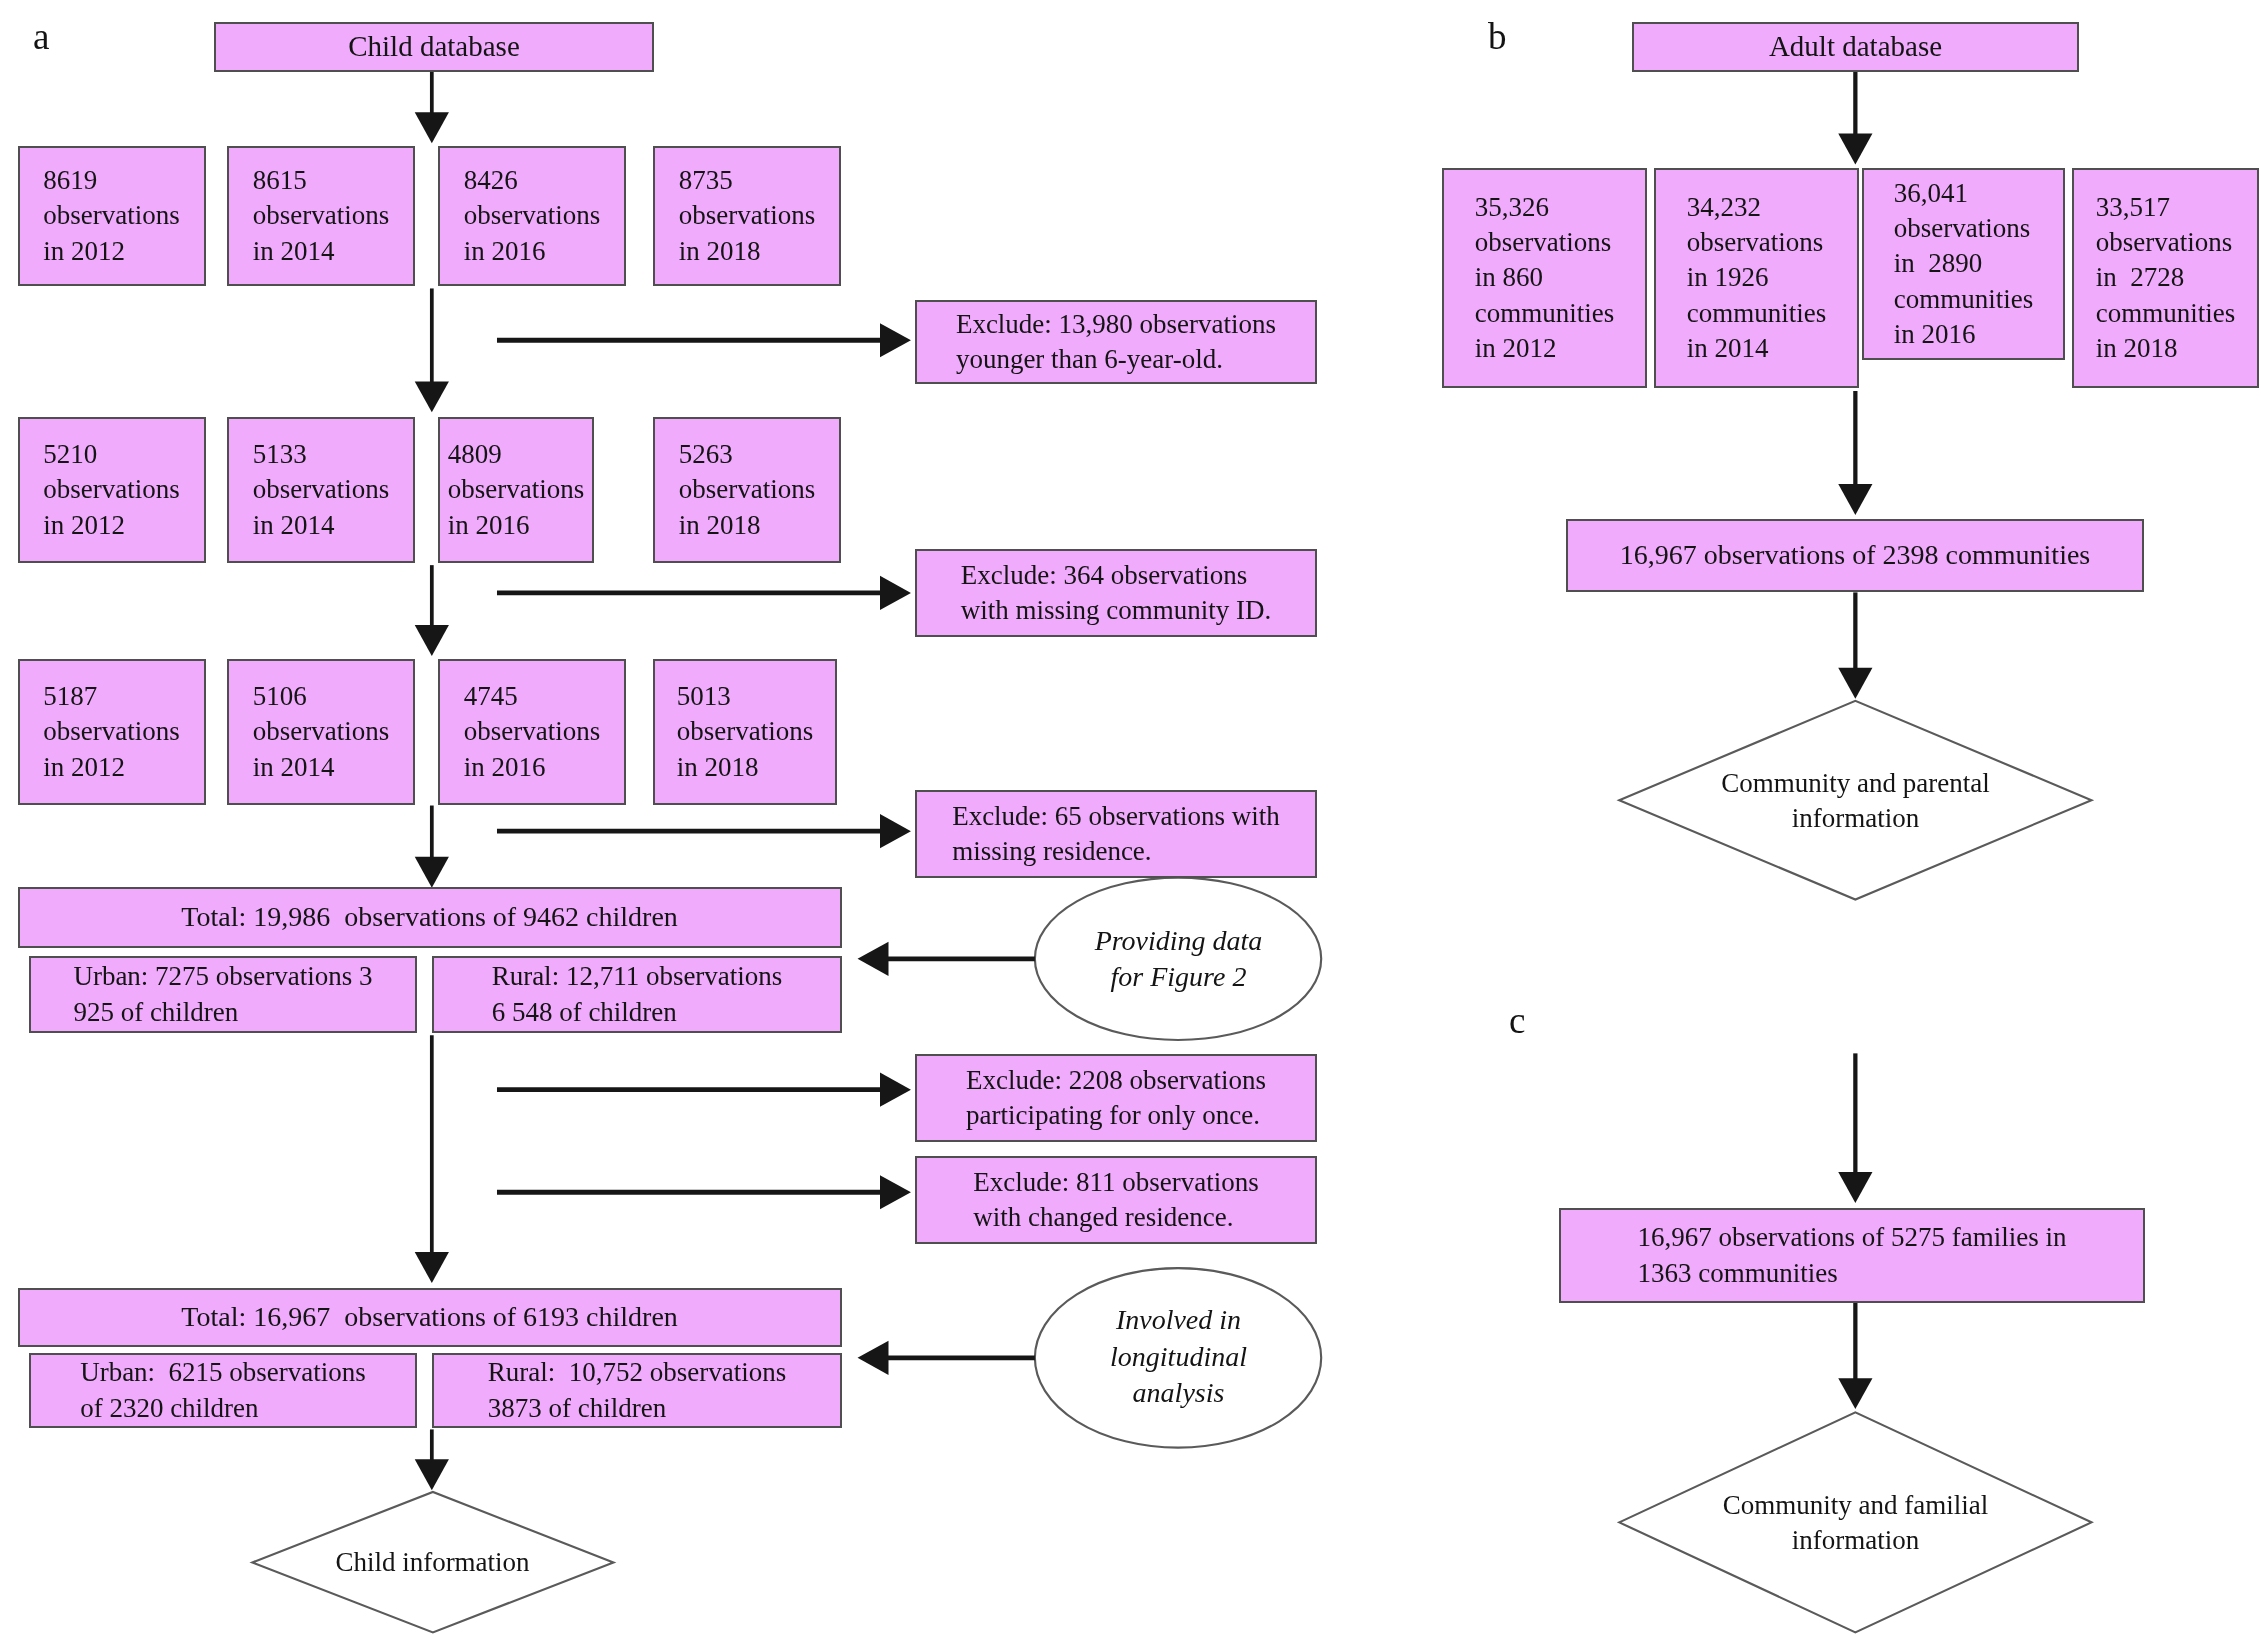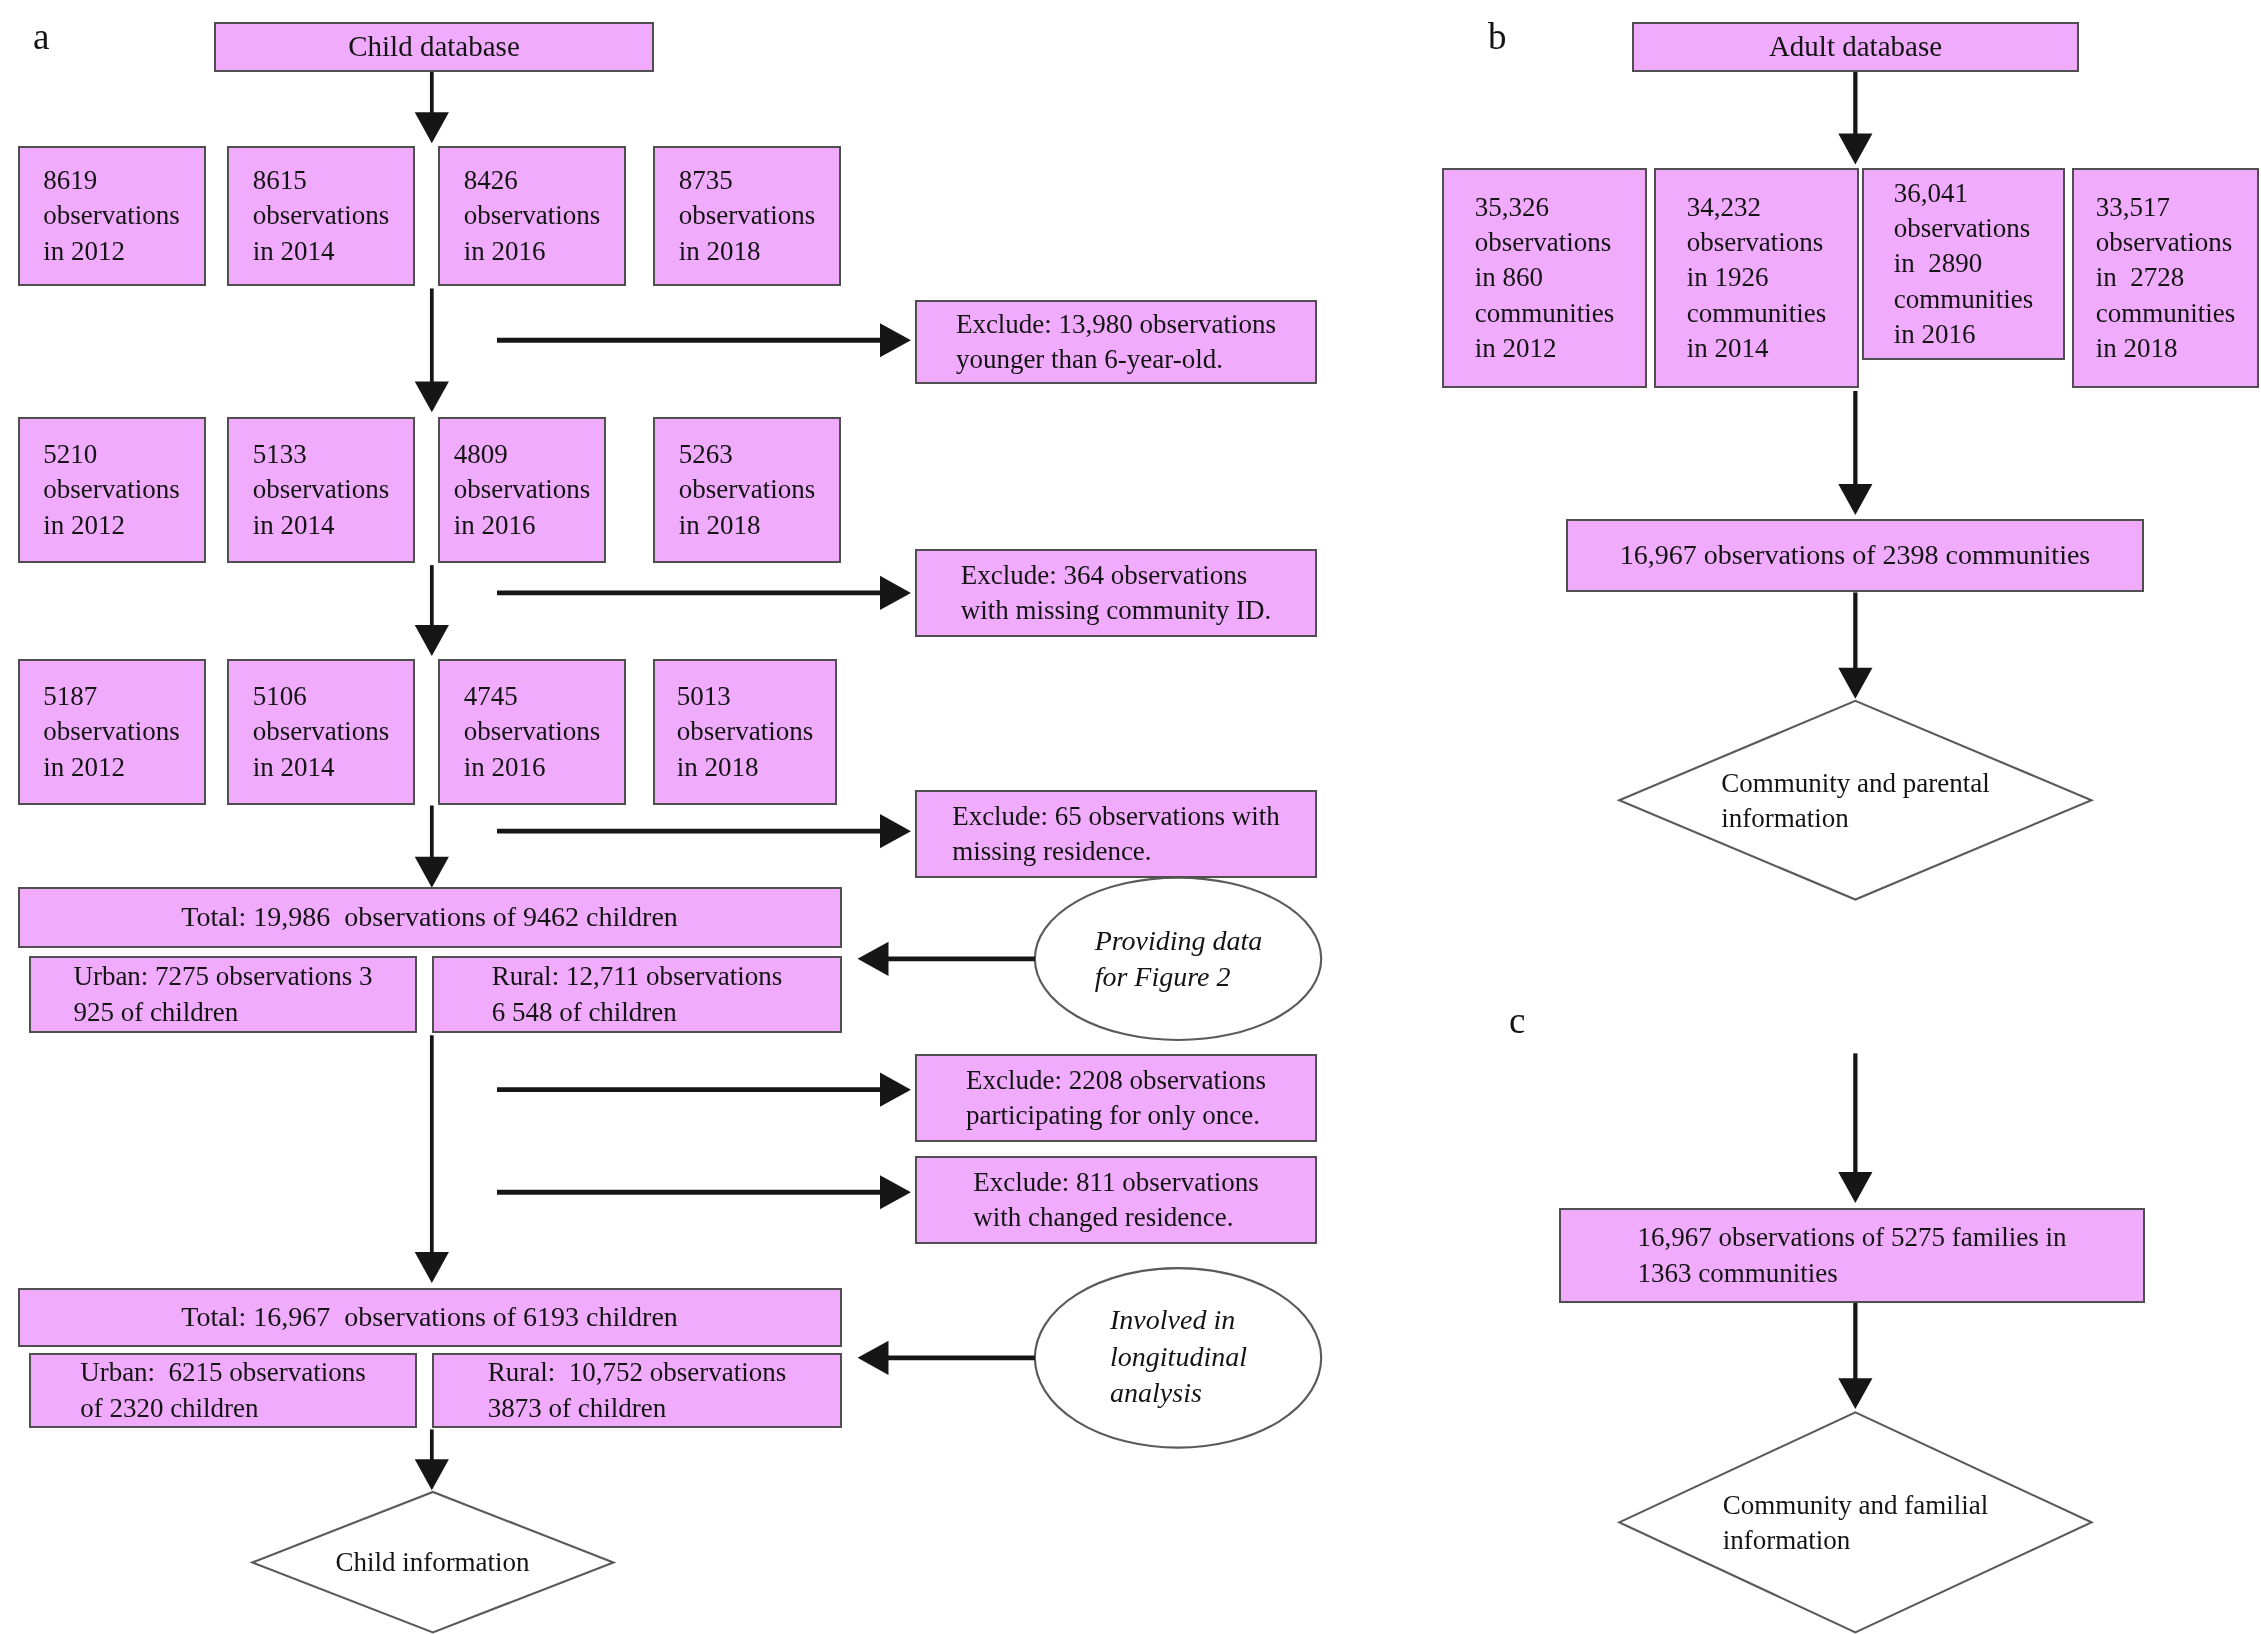--- a/index.html
+++ b/index.html
@@ -140,7 +140,7 @@
   <div class="box f50" style="left:227px;top:417px;width:188px;height:146px">5133
 observations
 in 2014</div>
-  <div class="box f50" style="left:438px;top:417px;width:168px;height:146px">4809
+  <div class="box f50" style="left:438px;top:417px;width:156px;height:146px">4809
 observations
 in 2016</div>
   <div class="box f50" style="left:653px;top:417px;width:188px;height:146px">5263

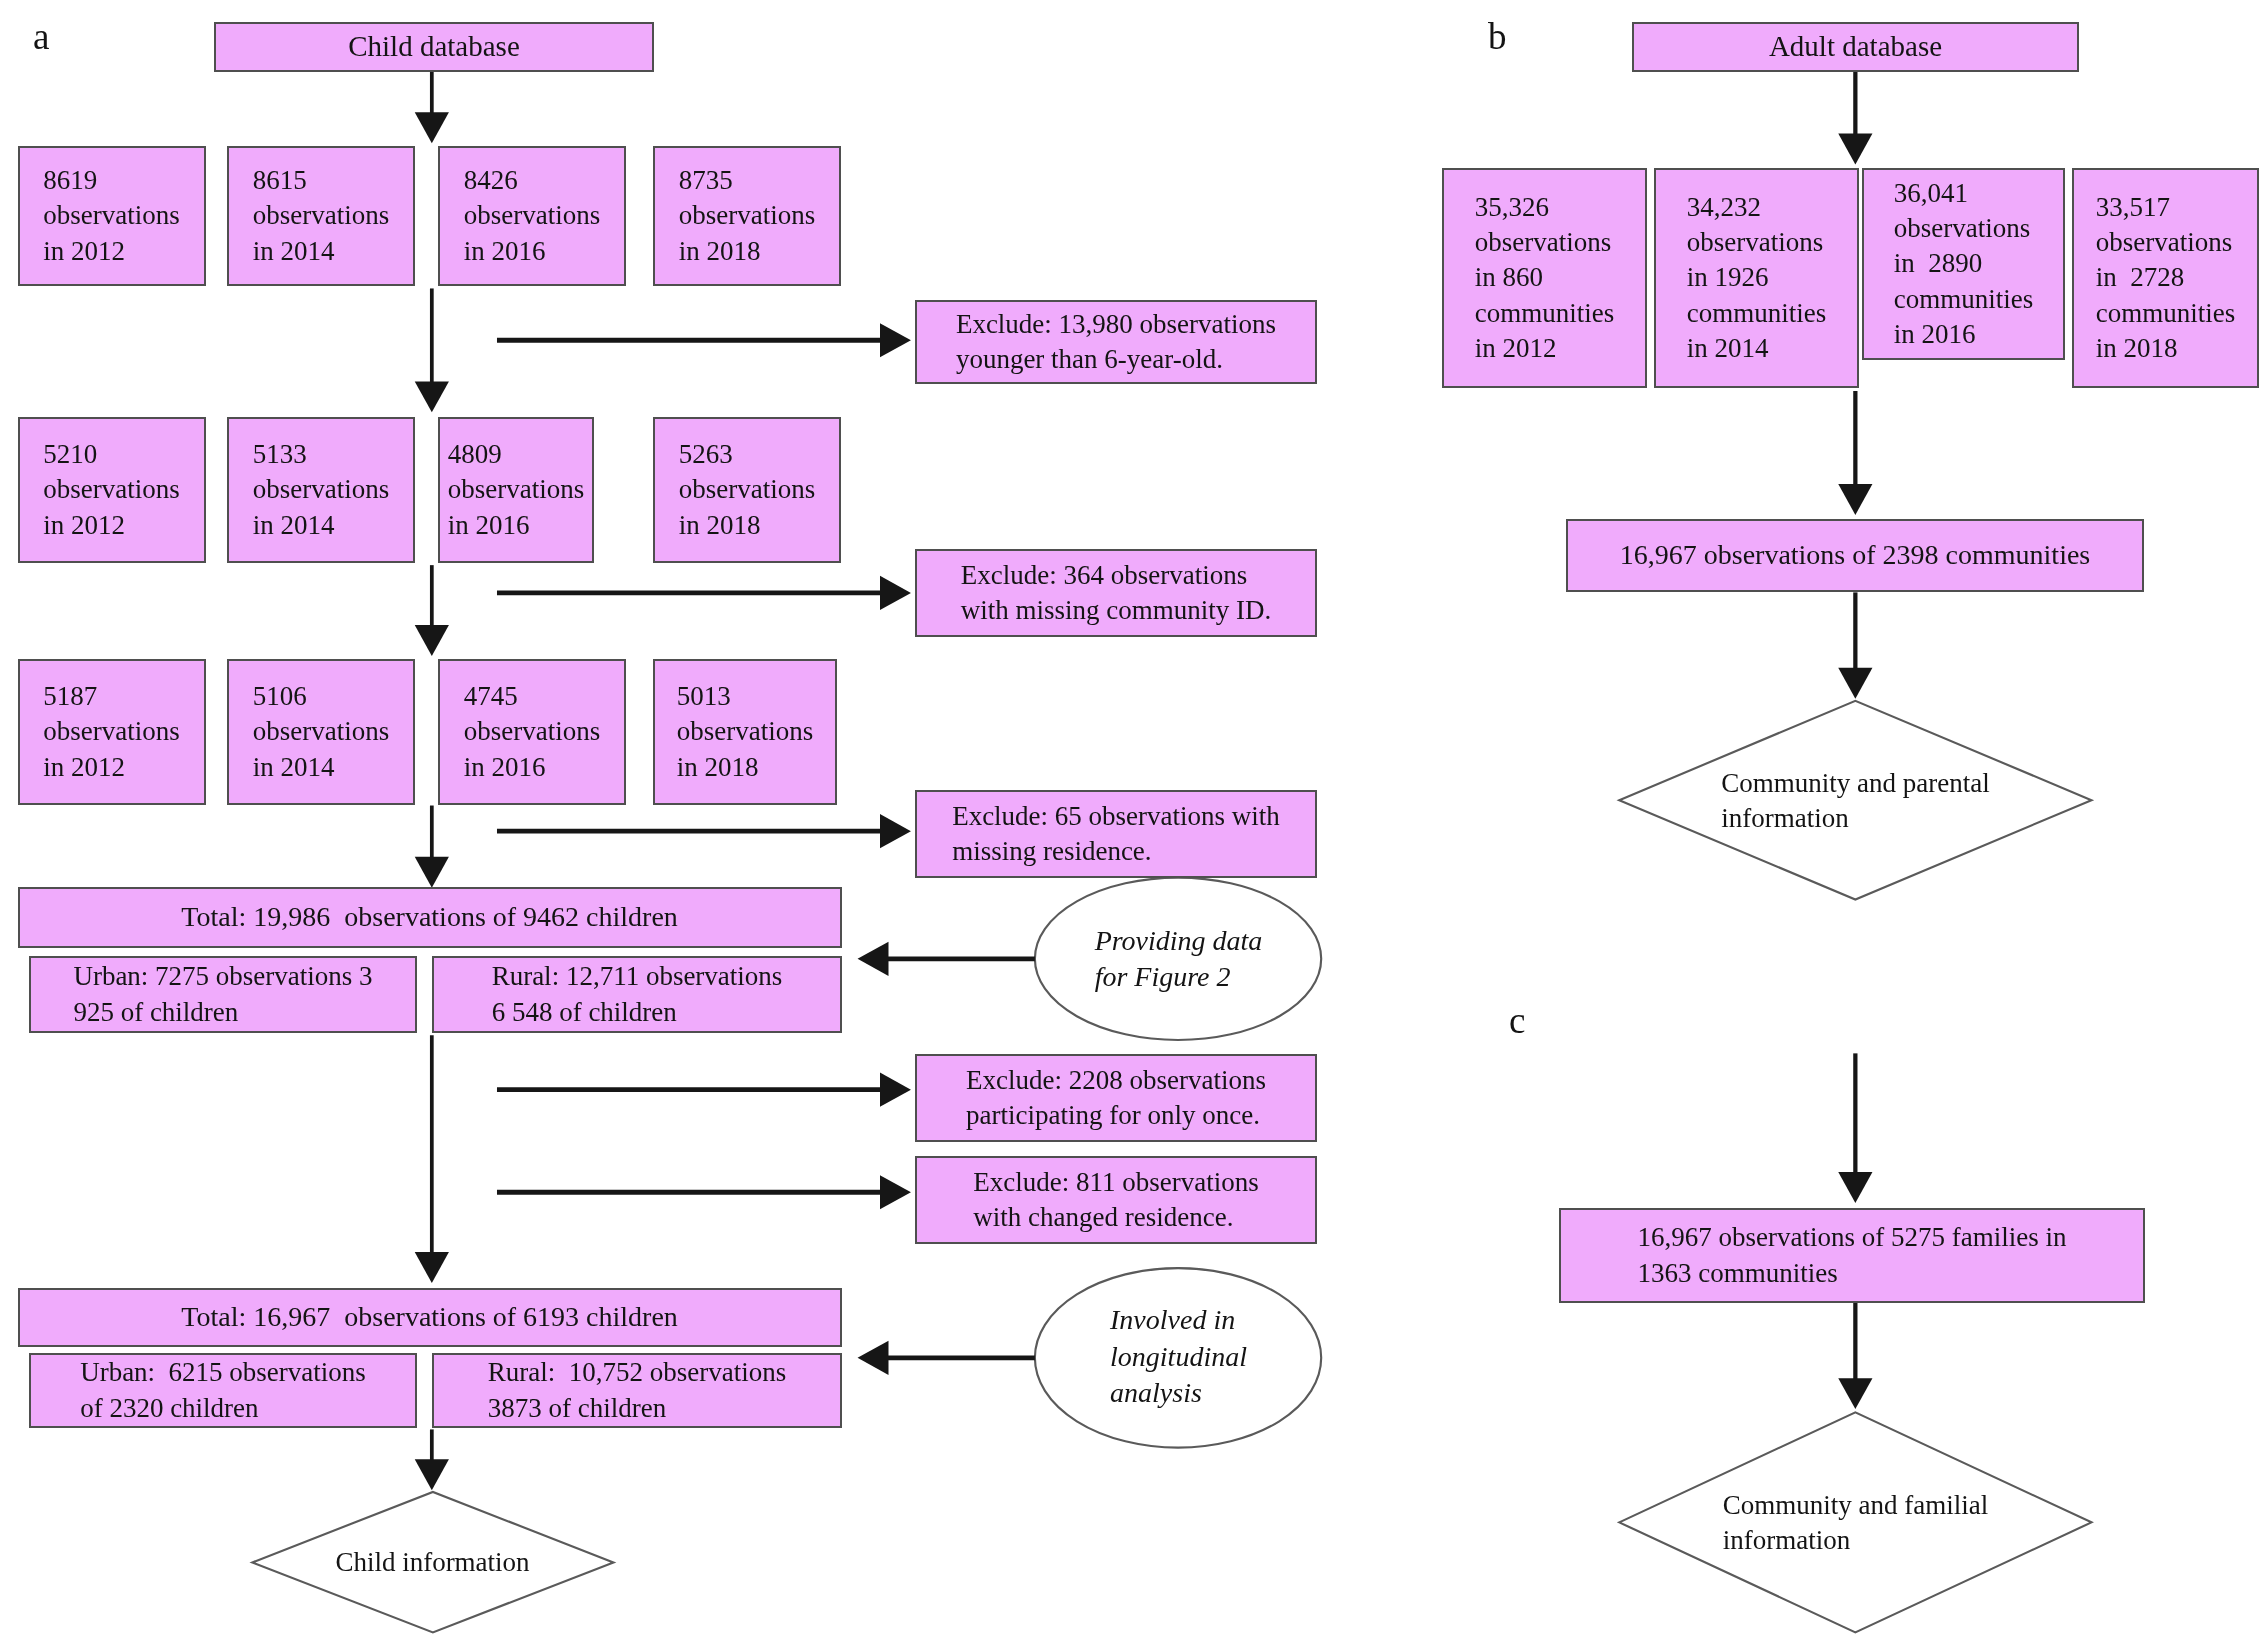--- a/index.html
+++ b/index.html
@@ -14,7 +14,7 @@
   .f52{font-size:28px;}
   .f54{font-size:29px;}
   .otext{position:absolute;z-index:3;display:flex;align-items:center;justify-content:center;
-         text-align:left;white-space:pre-wrap;line-height:1.3;background:transparent;}
+         text-align:center;white-space:pre-wrap;line-height:1.3;background:transparent;}
   .italic{font-style:italic;}
   .lbl{position:absolute;z-index:3;font-size:37px;}
   .ln{stroke:#161616;}

